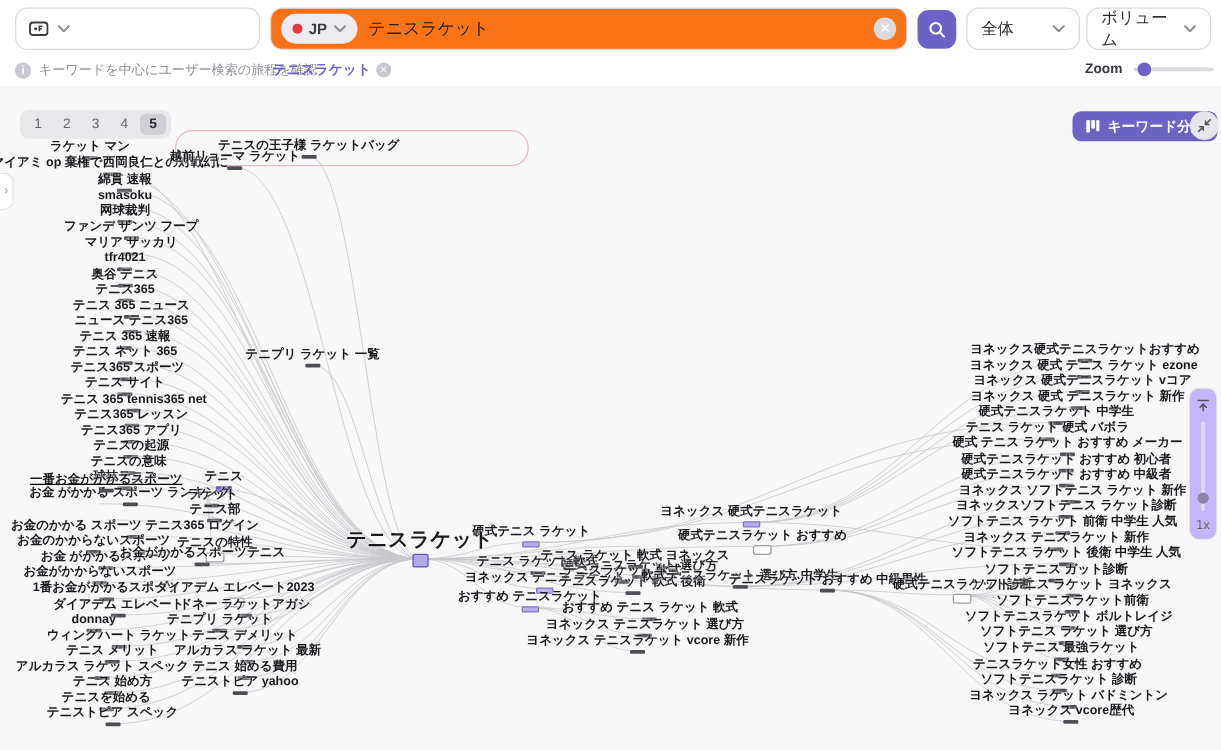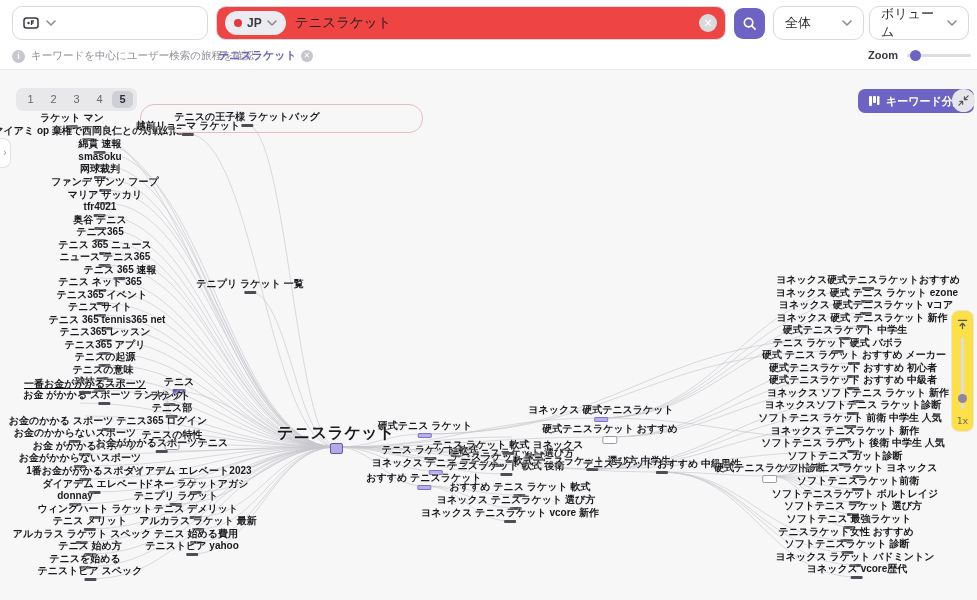--- a/index.html
+++ b/index.html
@@ -13,7 +13,7 @@
   .app-select .lbl { font-size:13px; color:#2b2b30; flex:1; }
   .chev { width:10px; height:6px; flex:none; }
   .chev polyline { fill:none; stroke:#8c8c94; stroke-width:1.6; stroke-linecap:round; stroke-linejoin:round; }
-  .search-box { position:absolute; left:216px; top:6px; width:510px; height:34px; border:1px solid #d9d9de; border-radius:10px; background:#ef4444; display:flex; align-items:center; padding:0 8px; gap:9px; }
+  .search-box { position:absolute; left:216px; top:6px; width:510px; height:34px; border:1px solid #d9d9de; border-radius:10px; background:#f97316; display:flex; align-items:center; padding:0 8px; gap:9px; }
   .jp-pill { display:flex; align-items:center; gap:5px; background:#ececf0; border-radius:14px; height:24px; padding:0 9px; cursor:pointer; flex:none; }
   .jp-dot { width:8px; height:8px; border-radius:50%; background:#e0393e; }
   .jp-pill .lbl { font-size:12px; font-weight:bold; color:#3a3a40; }

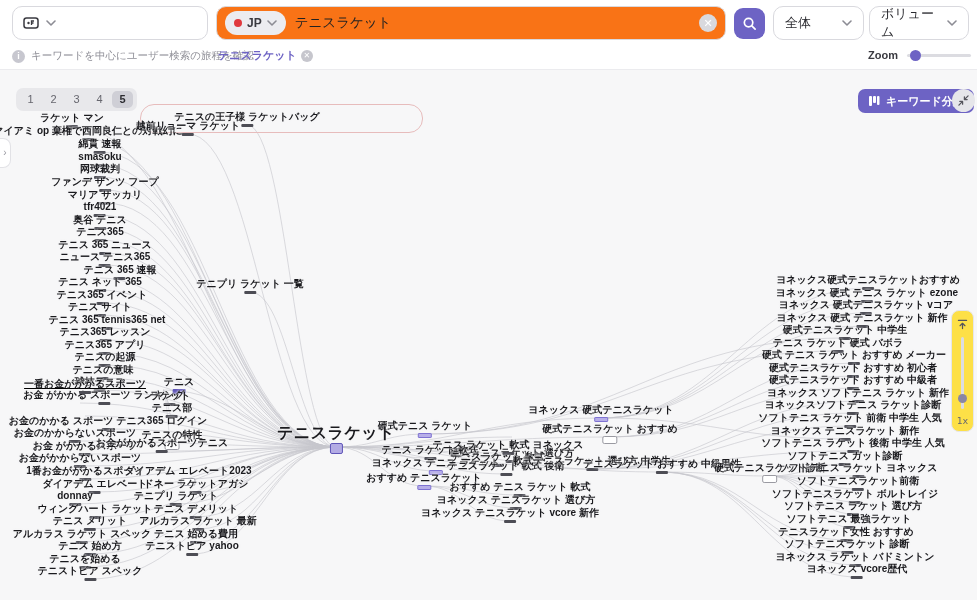--- a/index.html
+++ b/index.html
@@ -221,7 +221,7 @@
           <span class="glabel">ニュース テニス365</span>
           <div class="m-tick"></div>
         </div>
-        <div class="gnode" style="left: 100px; top: 264px; margin-left: 20px;">
+        <div class="gnode" style="left: 100px; top: 264px;">
           <span class="glabel">テニス 365 速報</span>
           <div class="m-tick"></div>
         </div>

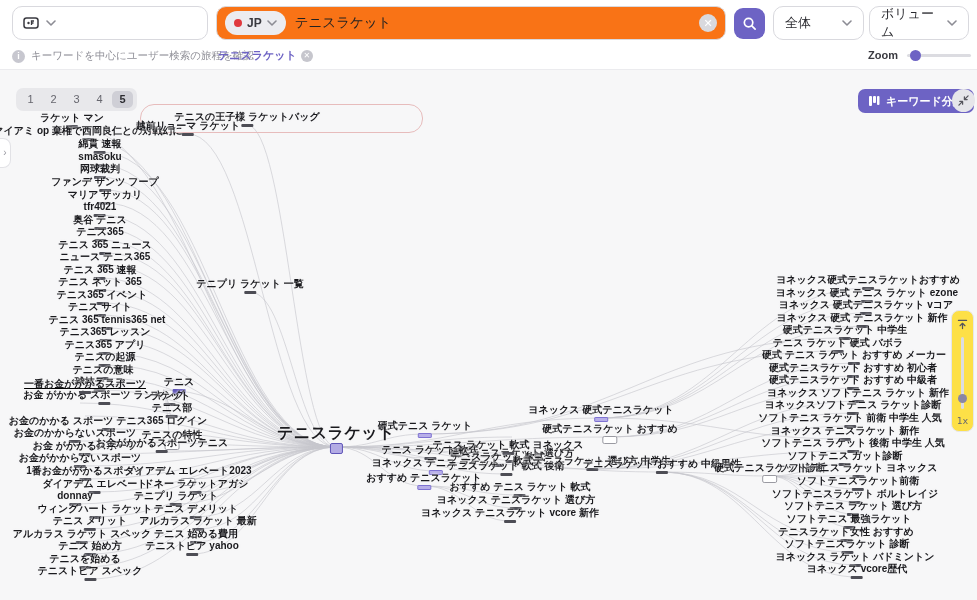--- a/index.html
+++ b/index.html
@@ -230,7 +230,7 @@
           <div class="m-tick"></div>
         </div>
         <div class="gnode" style="left: 102px; top: 289px;">
-          <span class="glabel">テニス365 イベント</span>
+          <span class="glabel">テニス365 スポーツ</span>
           <div class="m-tick"></div>
         </div>
         <div class="gnode" style="left: 100px; top: 301px;">

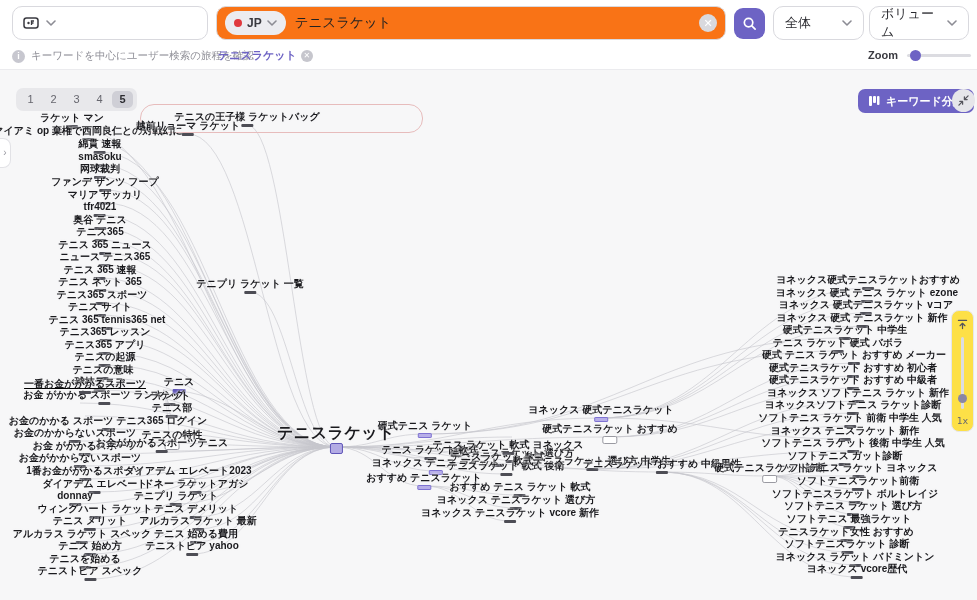--- a/index.html
+++ b/index.html
@@ -44,7 +44,7 @@
   .classify-btn { position:absolute; left:858px; top:89px; height:24px; border:none; border-radius:7px; background:#6d63c4; color:#fff; font-size:11px; font-weight:bold; display:flex; align-items:center; gap:6px; padding:0 10px; cursor:pointer; z-index:5; font-family:inherit; }
   .collapse-btn { position:absolute; left:952px; top:89px; width:23px; height:23px; border:none; border-radius:50%; background:#e6e6ea; display:flex; align-items:center; justify-content:center; cursor:pointer; z-index:5; }
   .edge-tab { position:absolute; left:0; top:138px; width:11px; height:30px; background:#fff; border:1px solid #e2e2e6; border-left:none; border-radius:0 8px 8px 0; color:#9a9aa2; font-size:10px; line-height:28px; text-align:center; cursor:pointer; z-index:5; }
-  .vslider { position:absolute; left:951px; top:310px; width:23px; background:#fde047; border:1px solid #e6e6e9; border-radius:8px; display:flex; flex-direction:column; align-items:center; padding:7px 0 5px; gap:6px; z-index:5; }
+  .vslider { position:absolute; left:951px; top:310px; width:23px; background:#c4b5fd; border:1px solid #e6e6e9; border-radius:8px; display:flex; flex-direction:column; align-items:center; padding:7px 0 5px; gap:6px; z-index:5; }
   .vtrack { position:relative; width:3px; height:72px; background:#dcdce1; border-radius:2px; cursor:pointer; }
   .vthumb { position:absolute; left:-3px; bottom:6px; width:9px; height:9px; border-radius:50%; background:#8a86a3; }
   .vscale { font-size:9.5px; color:#66666e; font-family:"DejaVu Sans Mono",monospace; }

